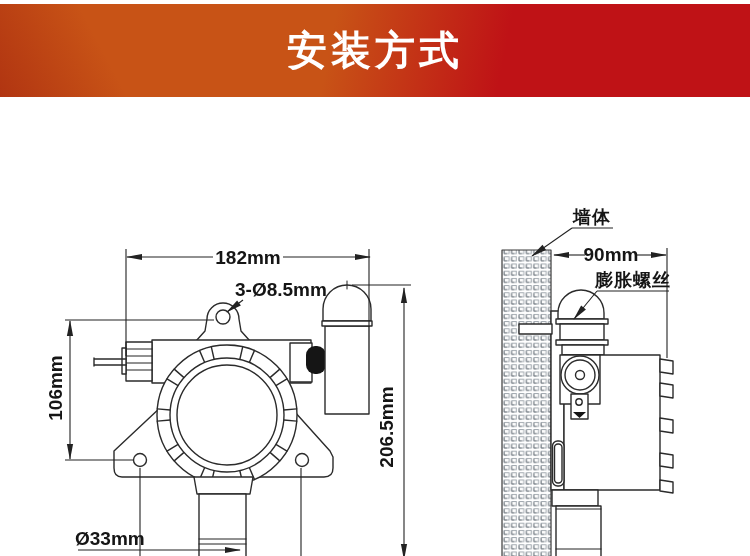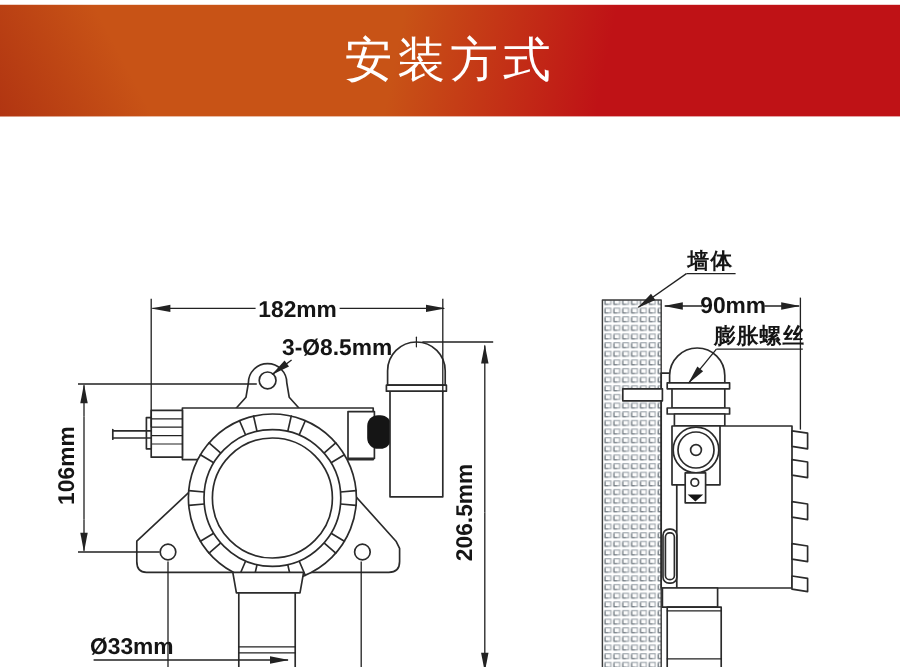--- a/index.html
+++ b/index.html
@@ -10,7 +10,7 @@
             linear-gradient(62deg, rgba(158,28,14,.55) 0%, rgba(158,28,14,0) 16%),
             linear-gradient(101deg, #c85316 44%, #bf1216 67%);}
   .banner h1{margin:0;height:93px;line-height:93px;text-align:center;
-             font-size:40px;font-weight:normal;color:#fff;letter-spacing:4px;}
+             font-size:40px;font-weight:bold;color:#fff;letter-spacing:4px;}
   .drawing{position:absolute;top:97px;left:0;}
   
   .ln{stroke:#2b2b2b;stroke-width:1.4;fill:none;stroke-linejoin:round;stroke-linecap:round;}

